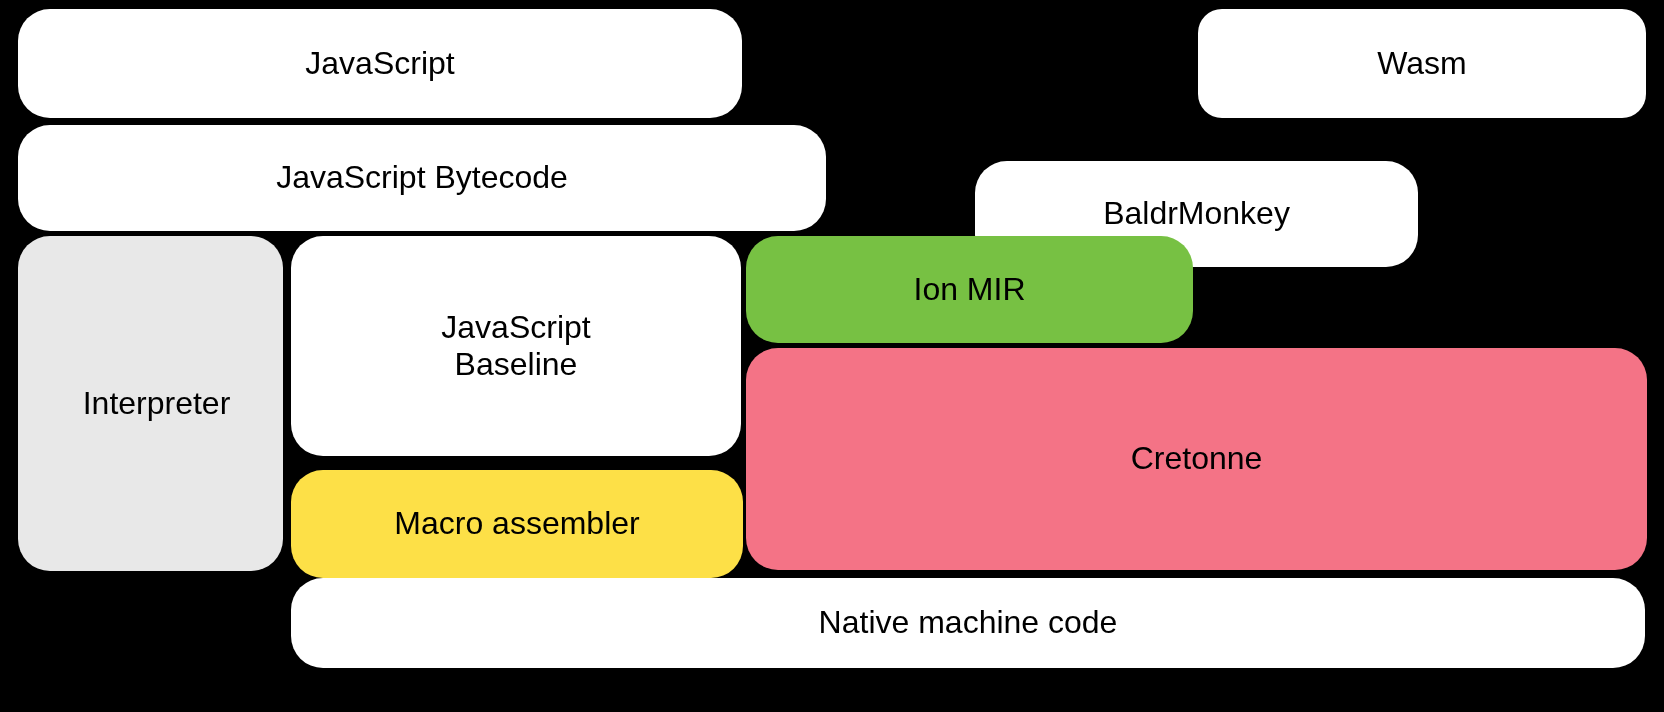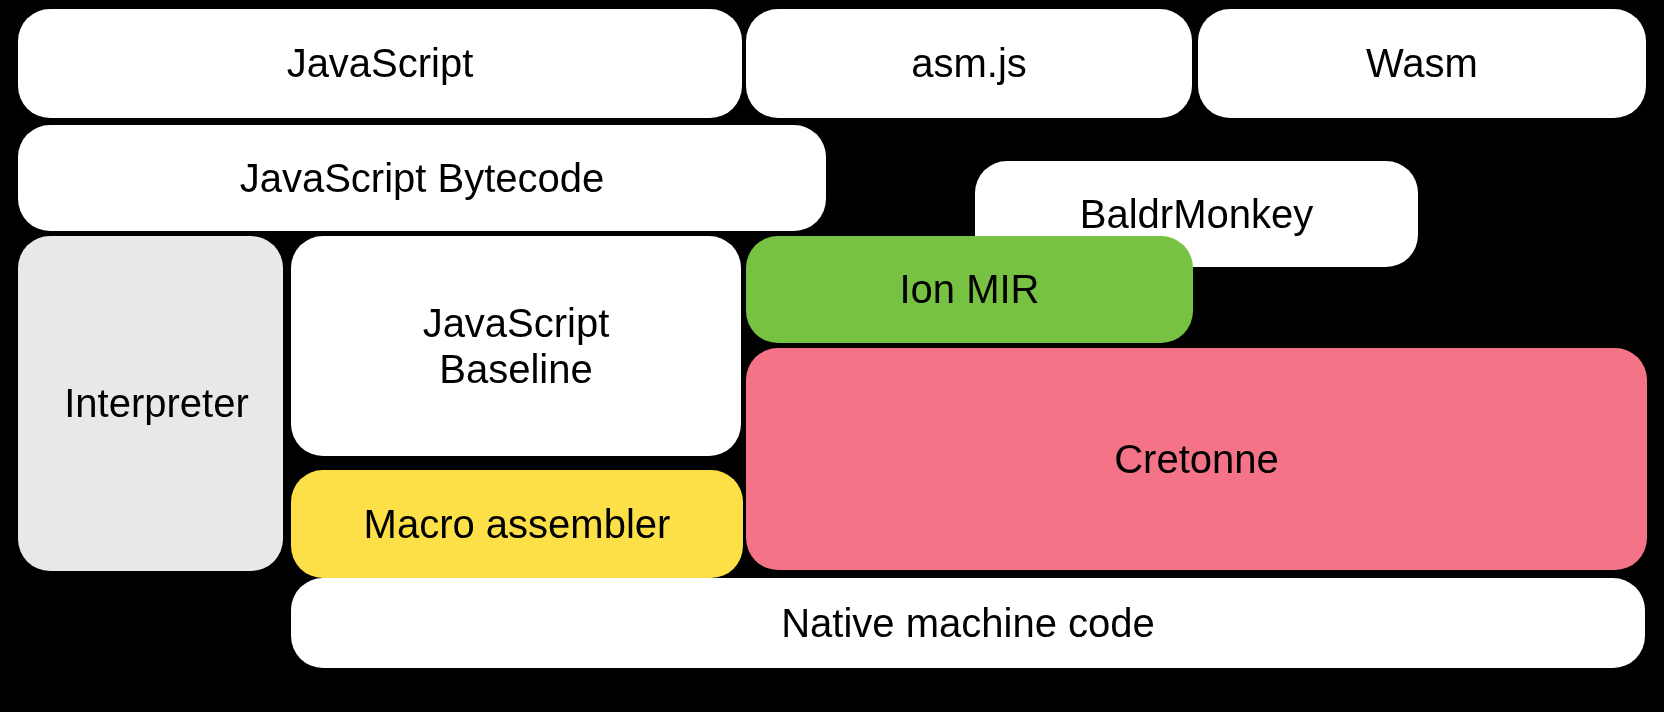--- a/index.html
+++ b/index.html
@@ -18,7 +18,7 @@
     box-sizing:border-box;
   }
   .box-label{
-    font-size:40px;
+    font-size:32px;
     line-height:1.16;
     white-space:pre-line;
     text-align:center;

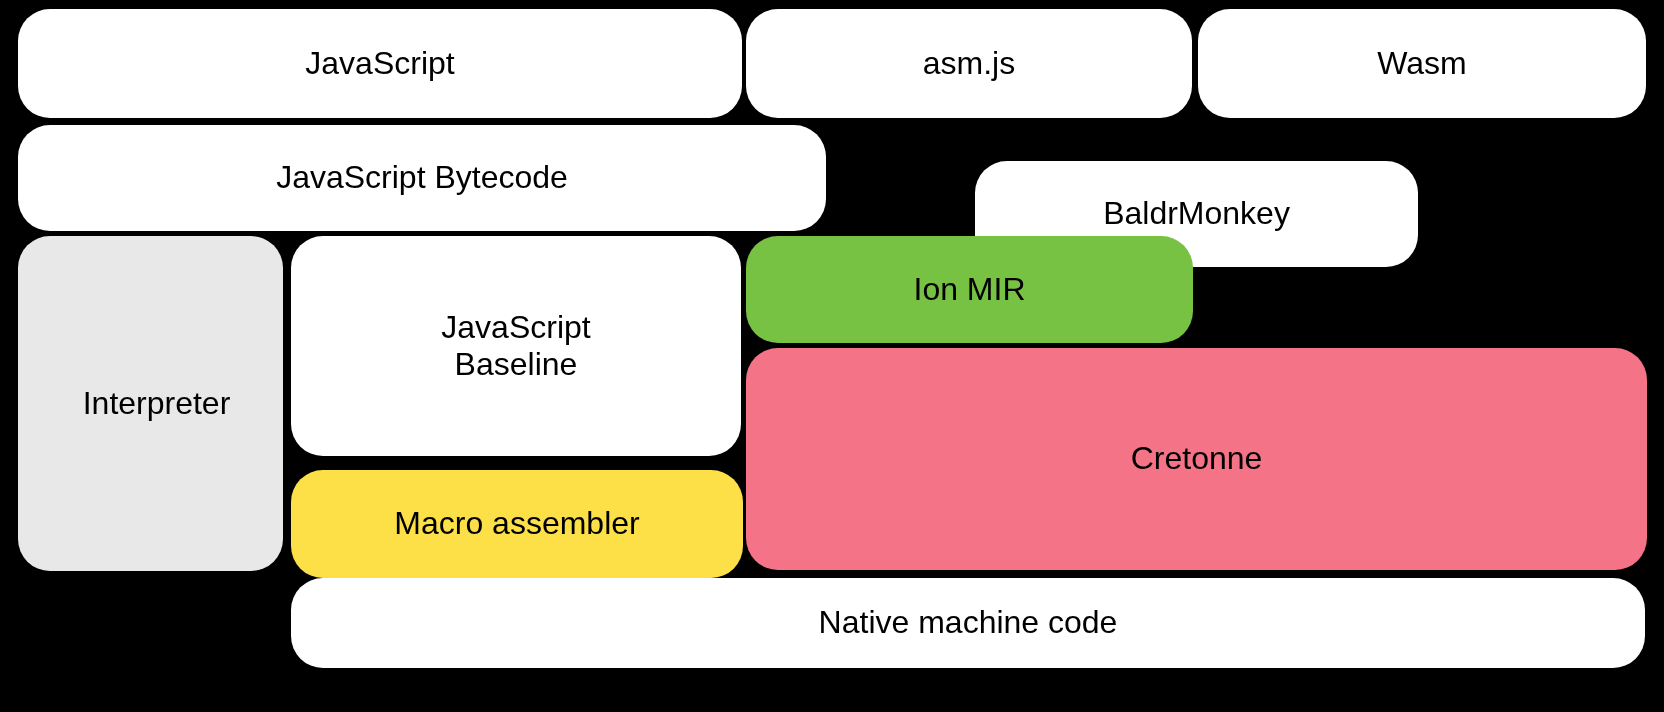--- a/index.html
+++ b/index.html
@@ -45,9 +45,6 @@
     <span class="box-label">JavaScript</span>
   </div>
 
-  <div class="box b-asmjs" style="background: rgb(255, 255, 255);">
-    <span class="box-label">asm.js</span>
-  </div>
 
   <div class="box b-wasm" style="background: rgb(255, 255, 255);">
     <span class="box-label">Wasm</span>

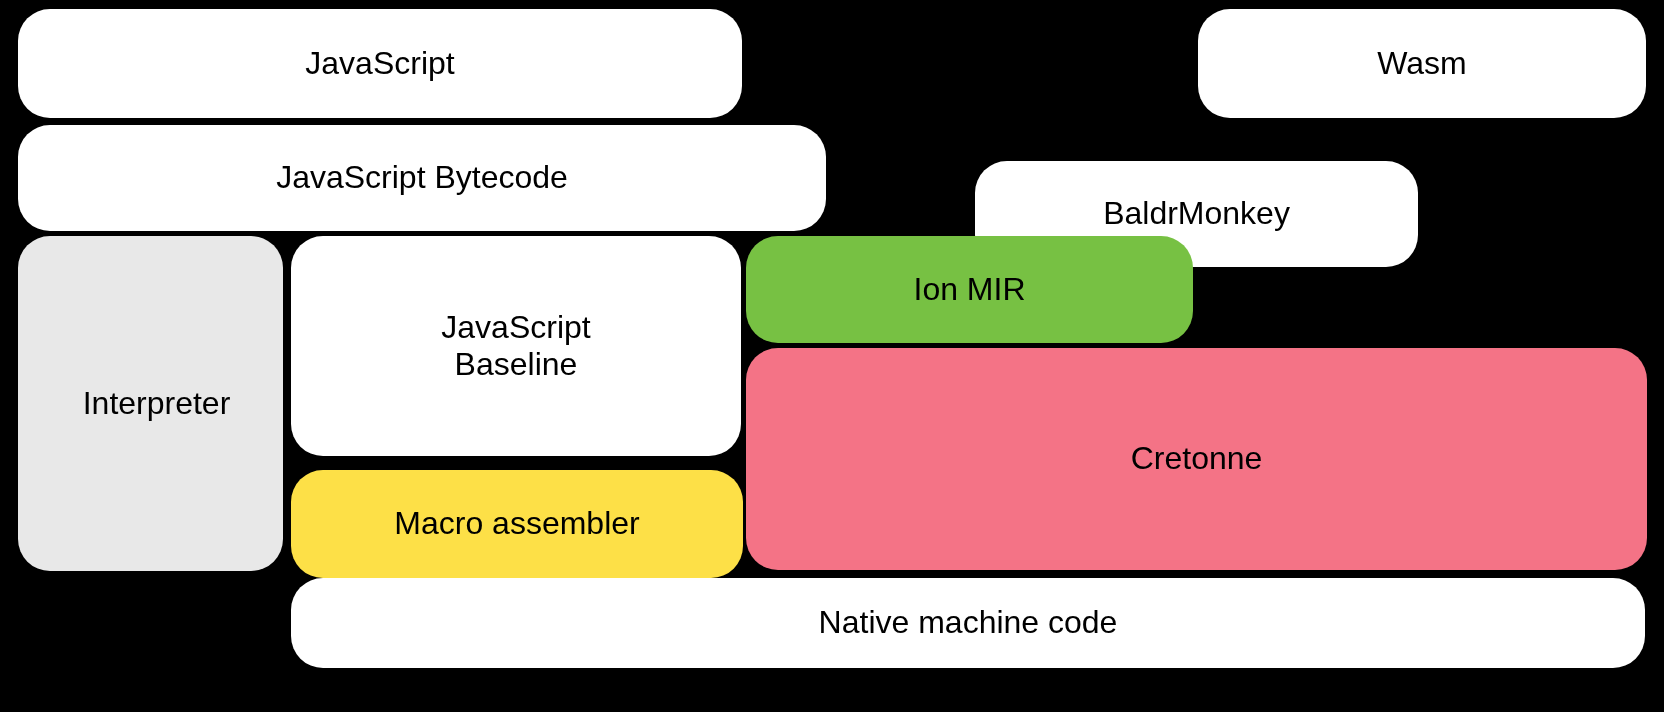--- a/index.html
+++ b/index.html
@@ -26,7 +26,7 @@
   
   .b-javascript {left:18px;   top:9px;   width:724px;  height:109px;}
   .b-asmjs      {left:746px;  top:9px;   width:446px;  height:109px;}
-  .b-wasm       {left:1198px; top:9px;   width:448px;  height:109px;}
+  .b-wasm       {left:1198px; top:9px;   width:448px;  height:109px;border-radius:24px;}
   .b-bytecode   {left:18px;   top:125px; width:808px;  height:106px;}
   .b-baldrmonkey{left:975px;  top:125px; width:443px;  height:106px;}
   .b-interpreter{left:18px;   top:236px; width:265px;  height:335px;}

